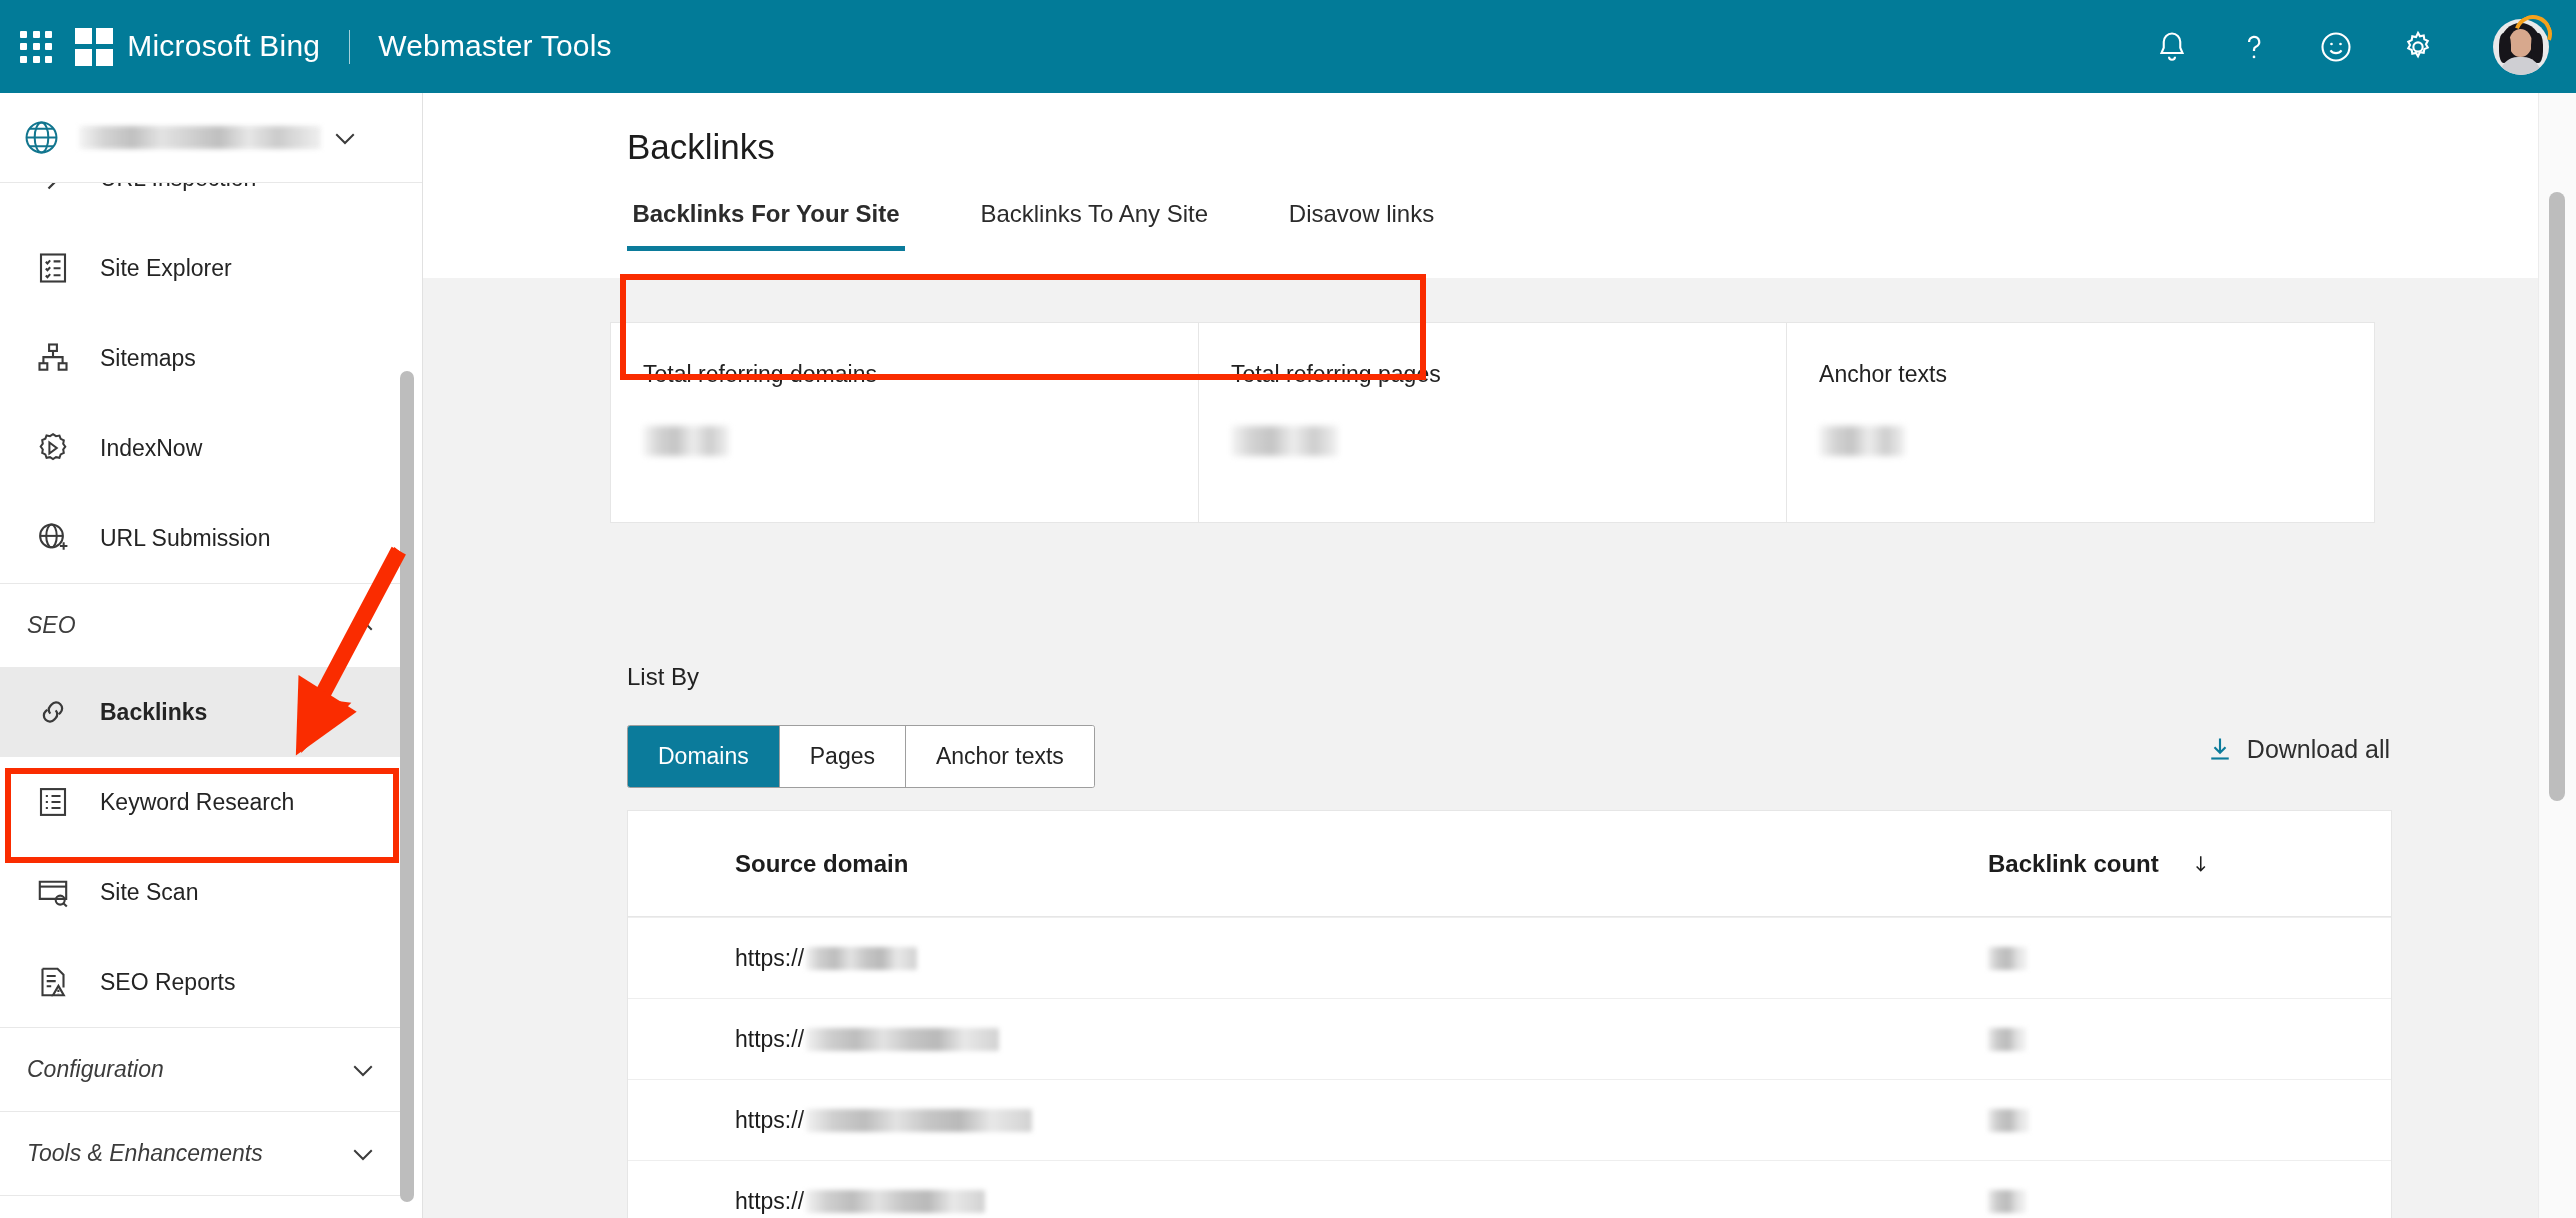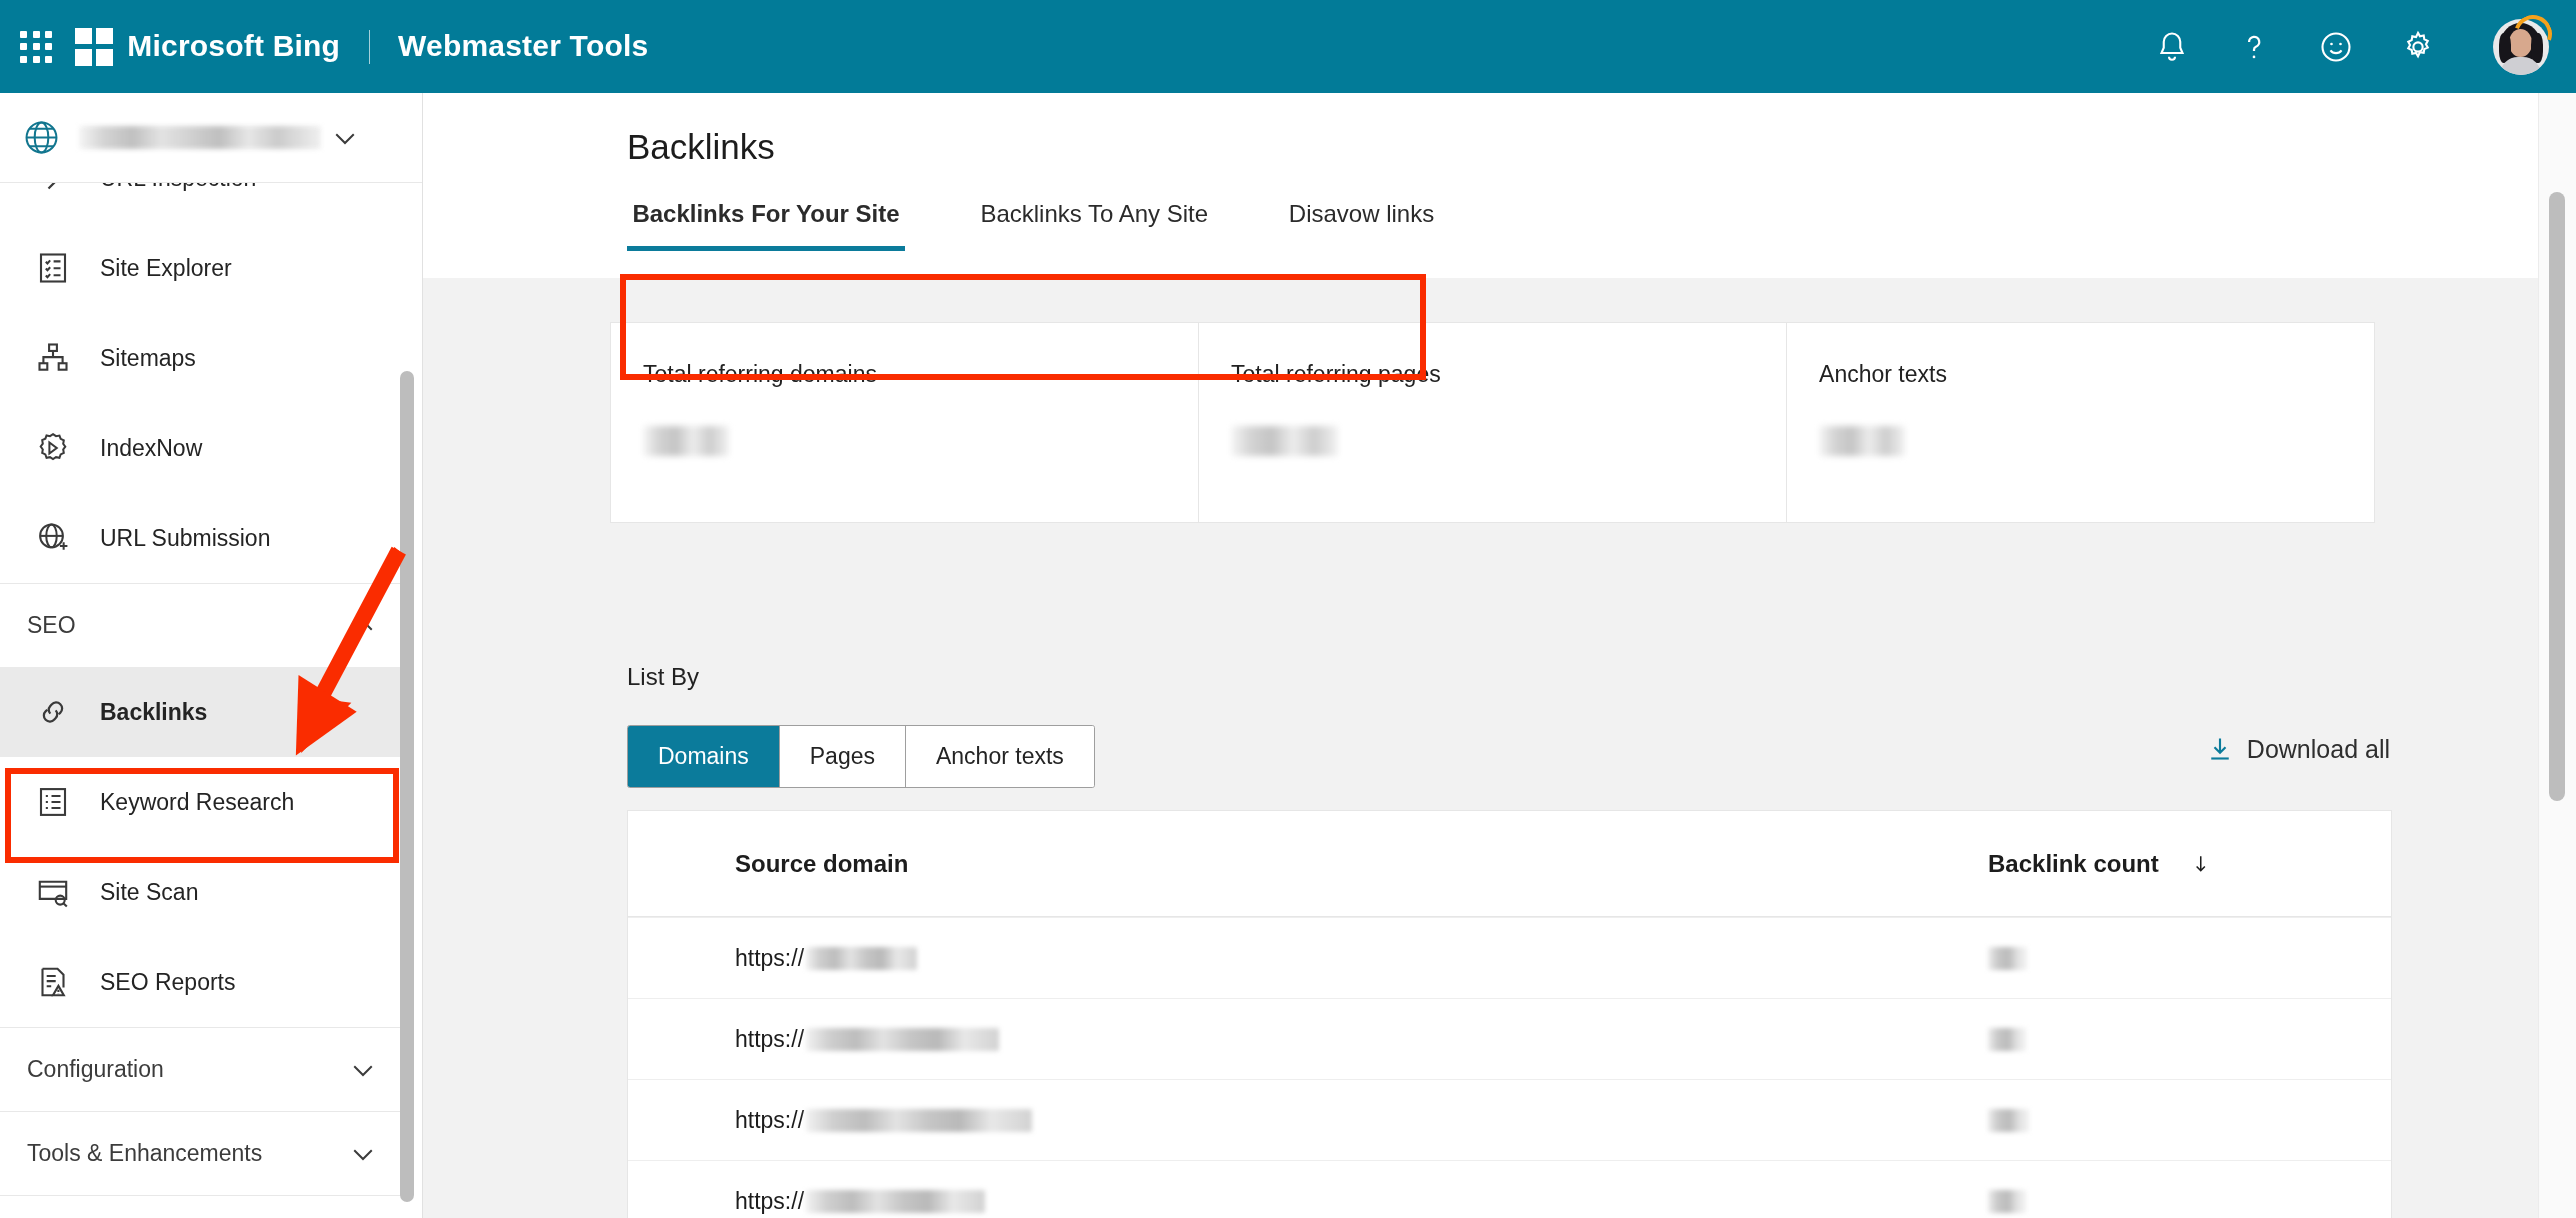--- a/index.html
+++ b/index.html
@@ -28,7 +28,7 @@
     grid-template-columns: 1fr 1fr; grid-template-rows: 1fr 1fr; gap: 4.5px; margin-right: 14.3px; }
   .bing-logo span { background: #fff; display: block; }
   .brand {
-    color: #ffffff; font-size: 30px; font-weight: 700; letter-spacing: 0.2px;
+    color: #ffffff; font-size: 30px; font-weight: 400; letter-spacing: 0.2px;
     white-space: nowrap;
   }
   .brand-sep {

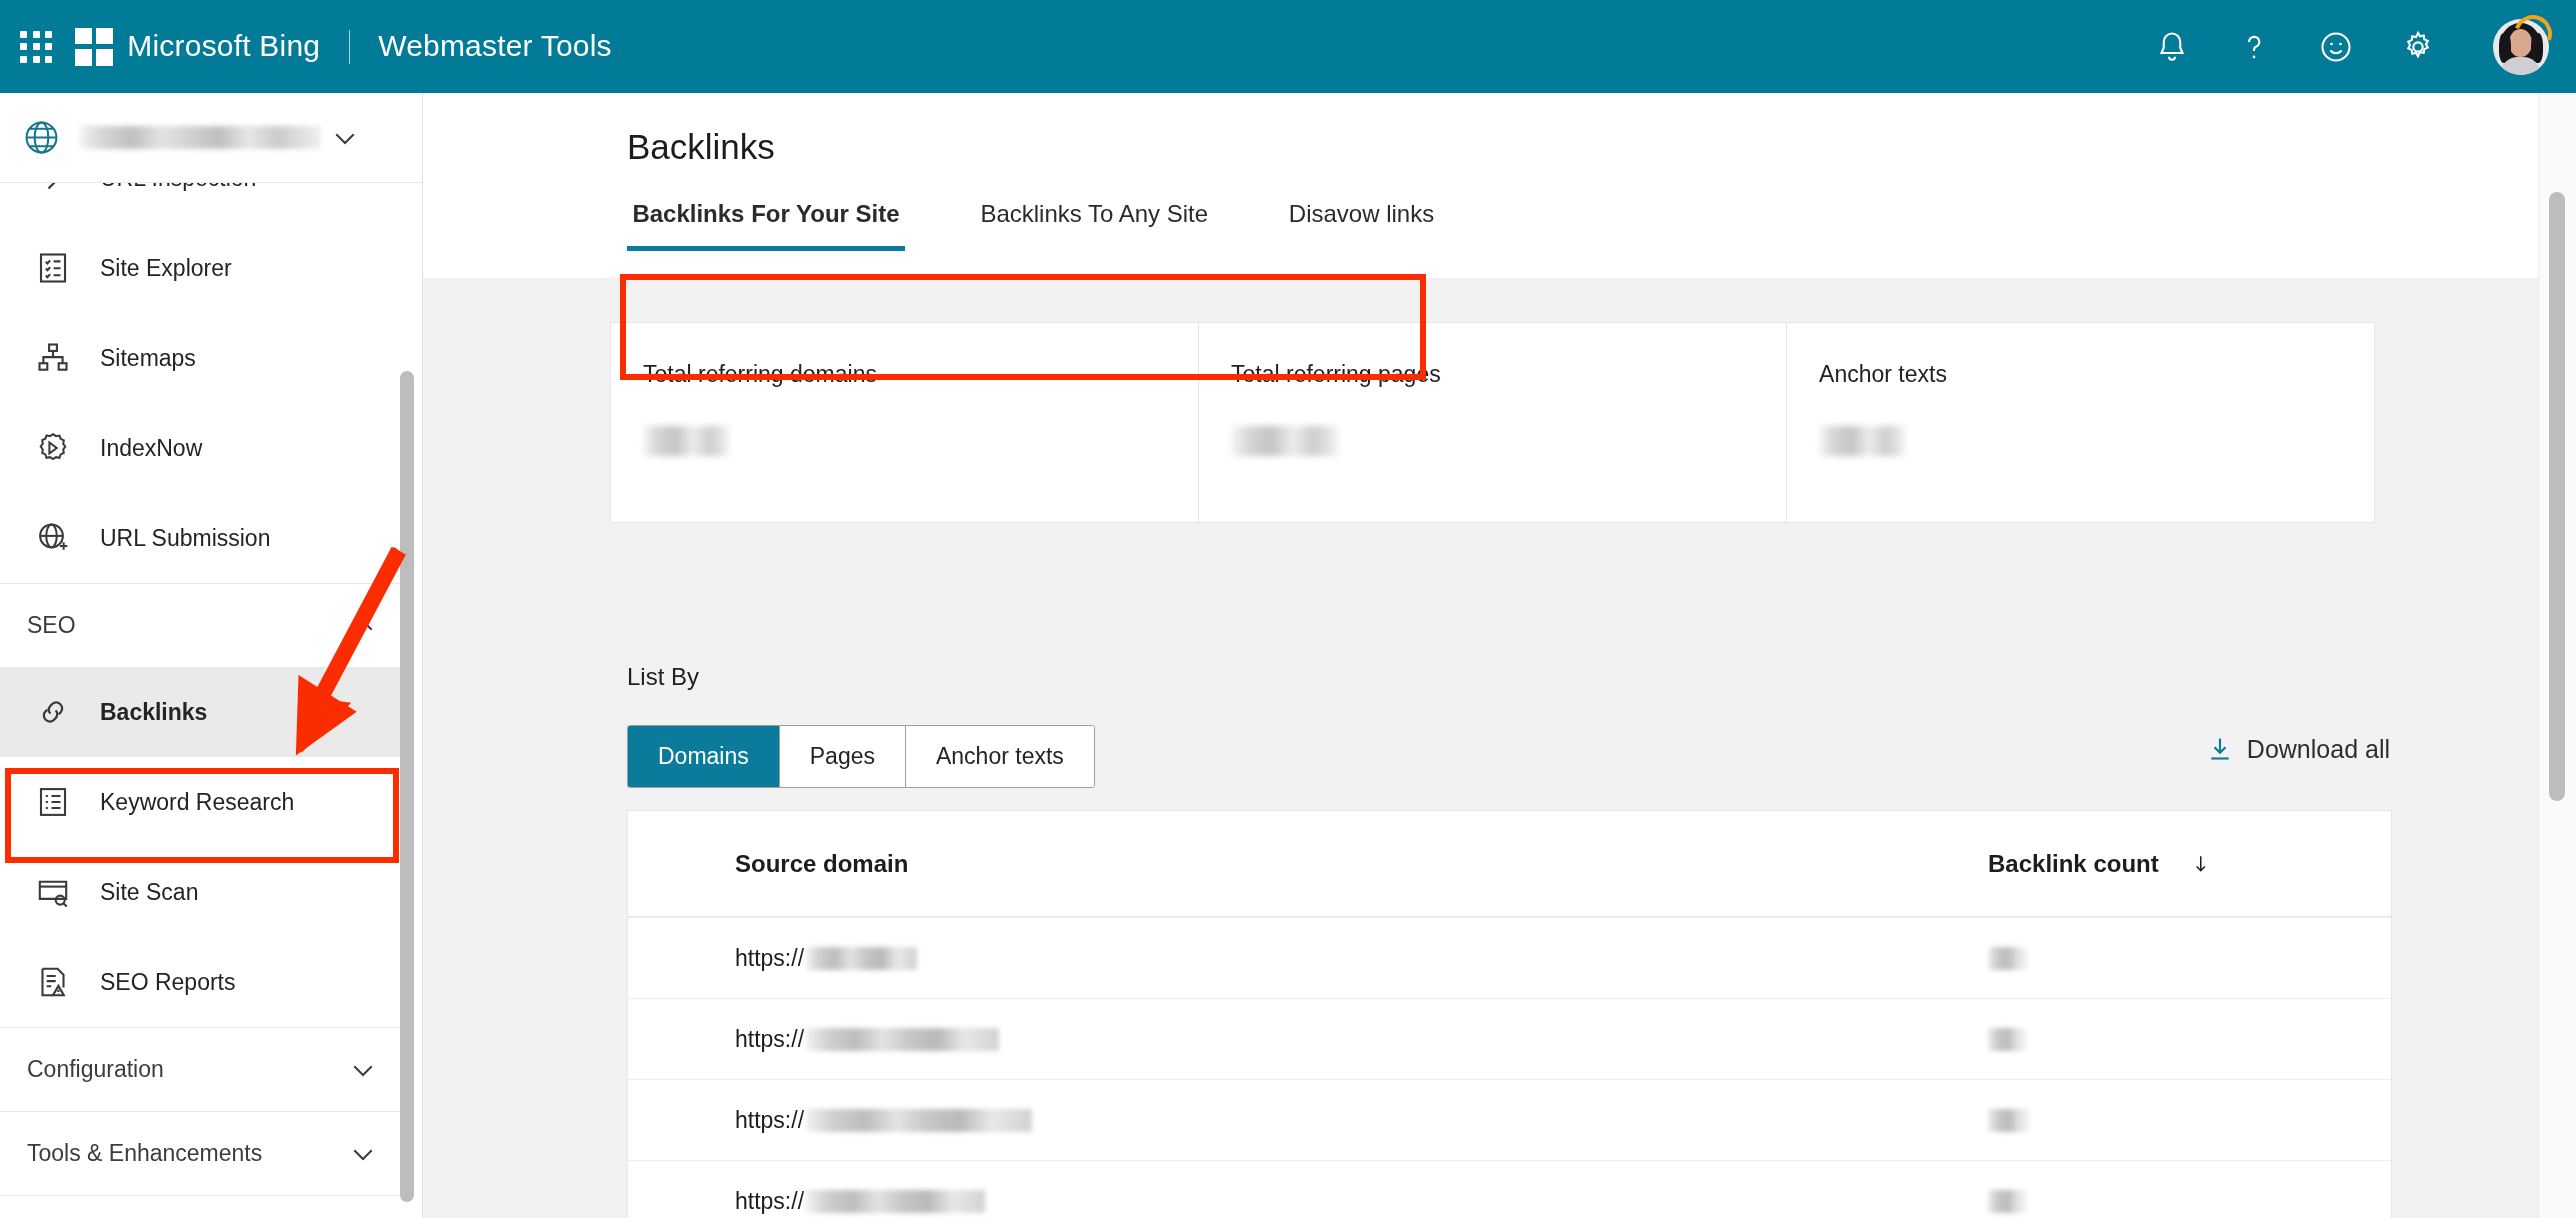--- a/index.html
+++ b/index.html
@@ -93,7 +93,7 @@
   .nav-item.active { background: #eaeaea; font-weight: 700; }
   .nav-group {
     height: 84px; display: flex; align-items: center; padding: 0 30px 0 27px;
-    border-top: 0.9px solid #e8e8e8; cursor: pointer; color: #3c3c3c; font-size: 23px;
+    border-top: 0.9px solid #e8e8e8; cursor: pointer; color: #3c3c3c; font-size: 23px; font-style: italic;
   }
   .nav-group .gl { flex: 1 1 auto; }
   .nav-group .gc { width: 30px; height: 30px; flex: 0 0 30px; color: #3c3c3c; }

